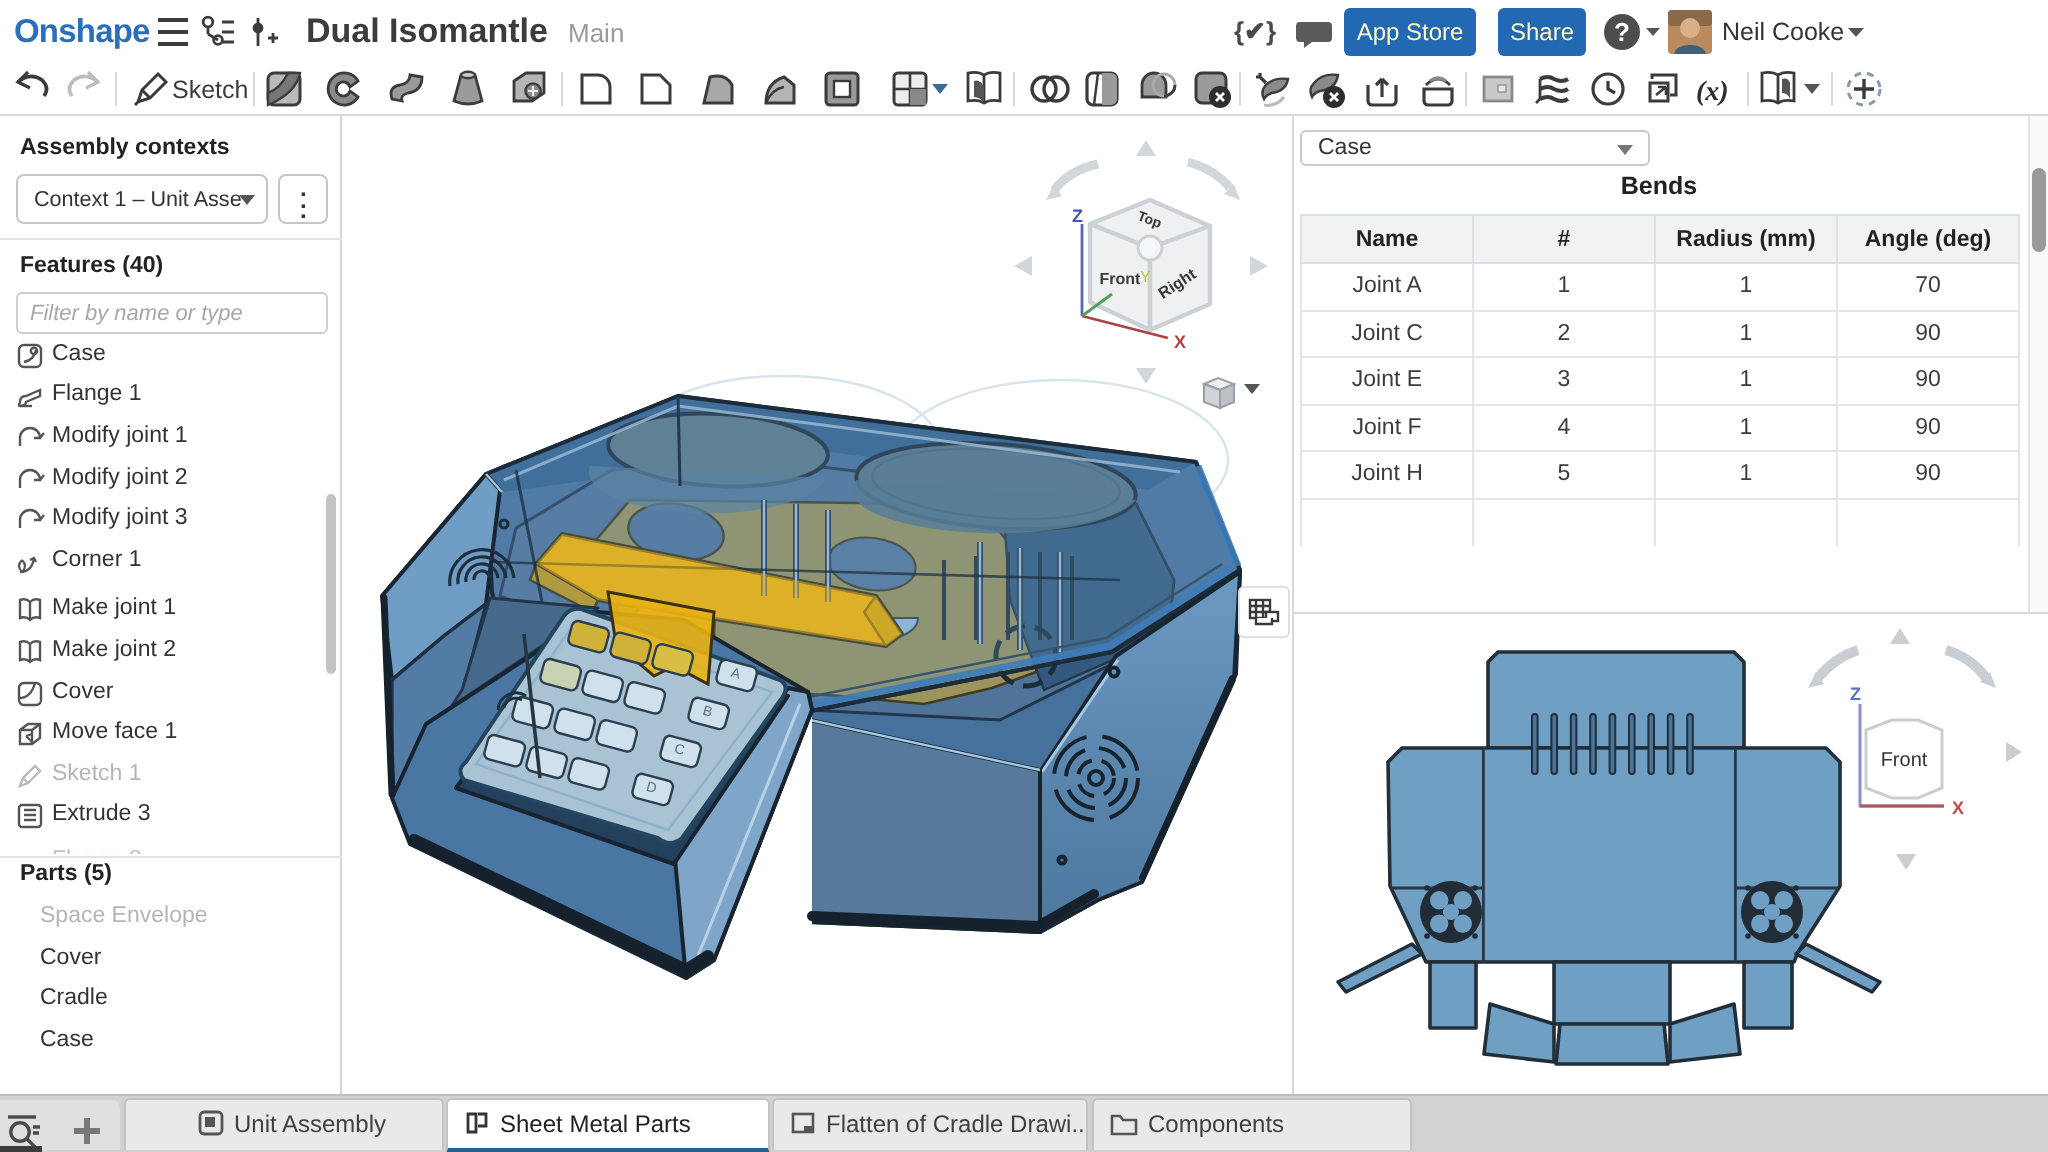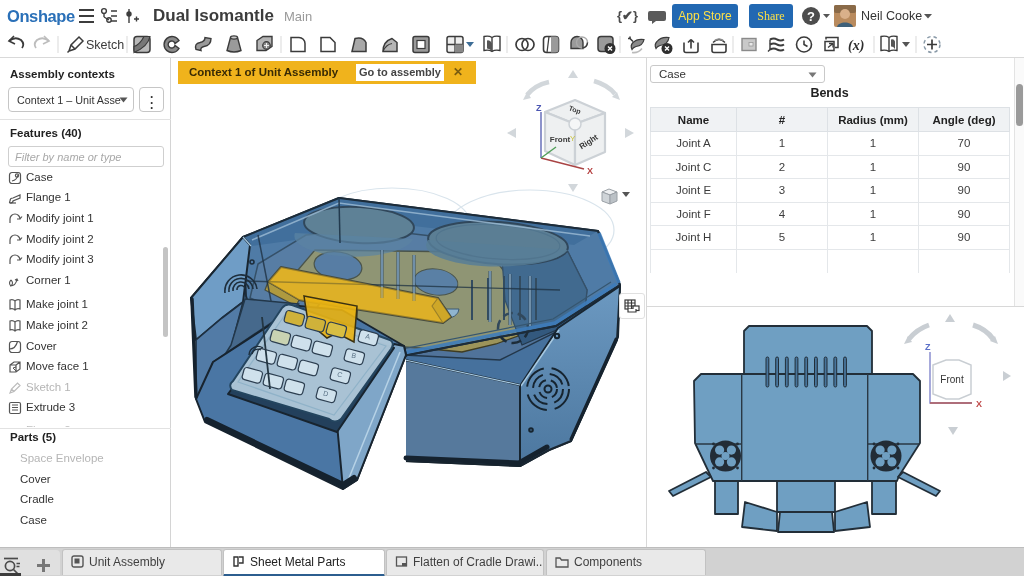--- a/index.html
+++ b/index.html
@@ -11,7 +11,7 @@
   #logo { position:absolute; left:7px; top:7px; font-size:16.5px; font-weight:bold; color:#2a70b8; letter-spacing:-0.4px; }
   #doctitle { position:absolute; left:153px; top:6px; font-size:17px; font-weight:bold; color:#3c3c3c; }
   #docmain { position:absolute; left:284px; top:9px; font-size:13px; color:#9a9a9a; }
-  .topbtn { position:absolute; top:4px; height:24px; background:#2268b2; color:#fde047; font-size:12px;
+  .topbtn { position:absolute; top:4px; height:24px; background:#2268b2; color:#fef9c3; font-size:12px;
     border-radius:3px; text-align:center; line-height:24px; }
   
   #toolbar { position:absolute; left:0; top:32px; width:1024px; height:26px; background:#fff; border-bottom:1px solid #d9d9d9; }

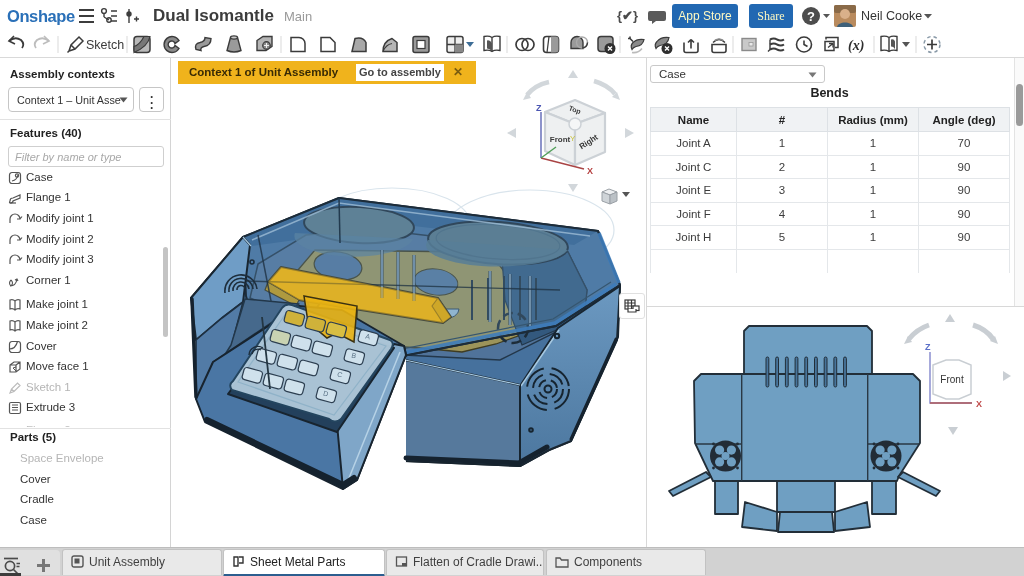--- a/index.html
+++ b/index.html
@@ -74,7 +74,7 @@
     <path d="M33 4 h14 a2 2 0 0 1 2 2 v6 a2 2 0 0 1 -2 2 h-8 l-4 3 v-3 h-2 a2 2 0 0 1 -2 -2 v-6 a2 2 0 0 1 2 -2 z" fill="#5a5a5a"></path>
   </svg>
   <div class="topbtn" style="left:672px;width:66px;">App Store</div>
-  <div class="topbtn" style="left:749px;width:44px;font-family:Liberation Serif, serif;">Share</div>
+  <div class="topbtn" style="left:749px;width:44px;">Share</div>
   <svg class="abs" style="left:801px;top:5px" width="30" height="22" viewBox="0 0 30 22">
     <circle cx="10" cy="11" r="9" fill="#4d4d4d"></circle>
     <text x="10" y="15.5" font-size="13" font-weight="bold" fill="#fff" text-anchor="middle" font-family="Liberation Sans">?</text>

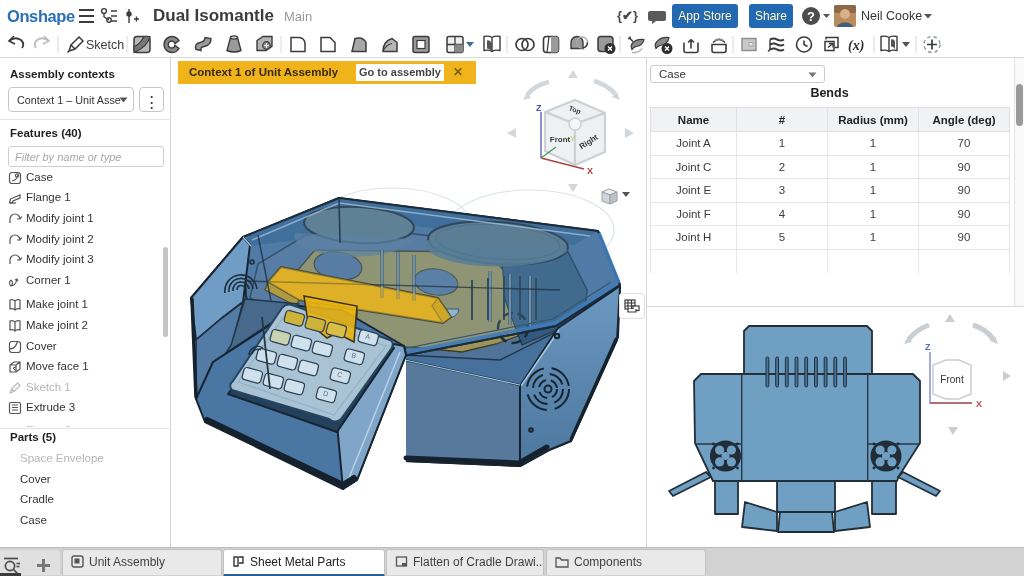--- a/index.html
+++ b/index.html
@@ -330,11 +330,6 @@
 </div>
 
 <div id="canvas">
-  <div id="banner">
-      <span>Context 1 of Unit Assembly</span>
-    <div id="gotobtn">Go to assembly</div>
-    <div id="bannerx">✕</div>
-  </div>
   <svg class="abs" style="left:0px;top:0px" width="475" height="489" viewBox="171 58 475 489" id="modelsvg">
     <defs>
       <linearGradient id="rfg" x1="0" y1="0" x2="0" y2="1">

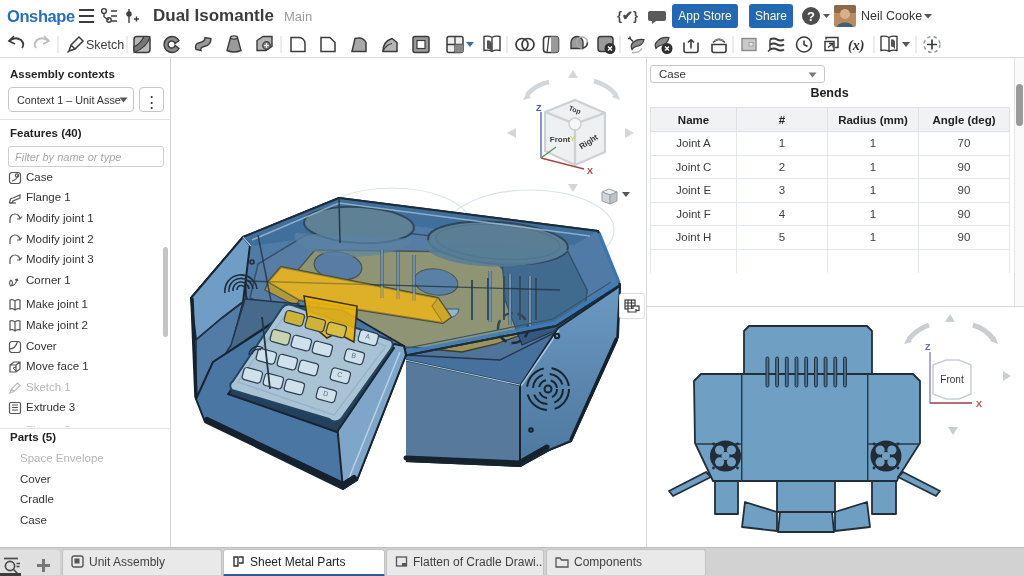--- a/index.html
+++ b/index.html
@@ -668,7 +668,7 @@
       <path d="M37 11.5 h13 M43.5 5 v13"></path>
     </g>
   </svg>
-  <div class="tab" style="left:62px;width:160px;">
+  <div class="tab" style="left:62px;width:160px;text-align:center;">
     <svg class="ticon" width="13" height="13" viewBox="0 0 13 13">
         <rect x="1" y="1" width="11" height="11" rx="2" fill="none" stroke="#555" stroke-width="1.4"></rect>
         <rect x="3.5" y="3.5" width="5" height="5" fill="#555"></rect>

